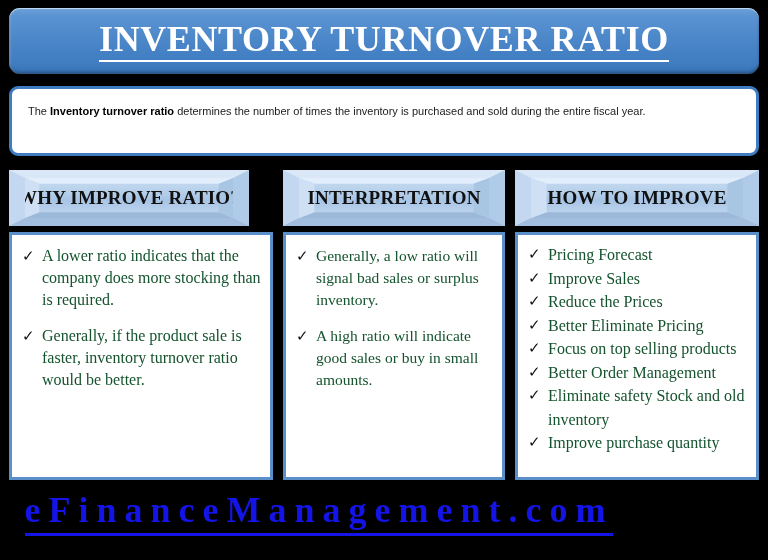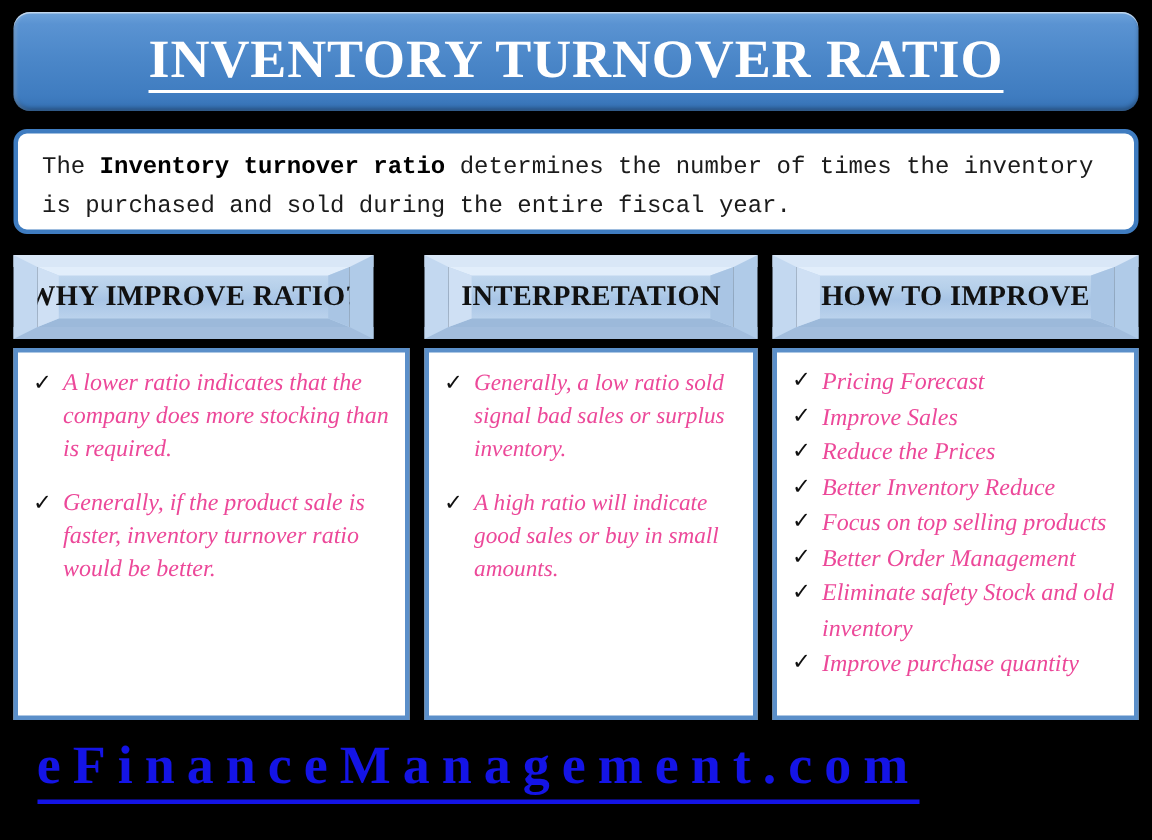--- a/index.html
+++ b/index.html
@@ -73,8 +73,8 @@
     padding: 9px 14px 0 16px;
   }
   .desc-text {
-    font-family: Liberation Mono, monospace;
-    font-size: 16px;
+    font-family: Liberation Sans, sans-serif;
+    font-size: 11px;
     line-height: 26px;
     color: #1b1b1b;
     margin: 0;

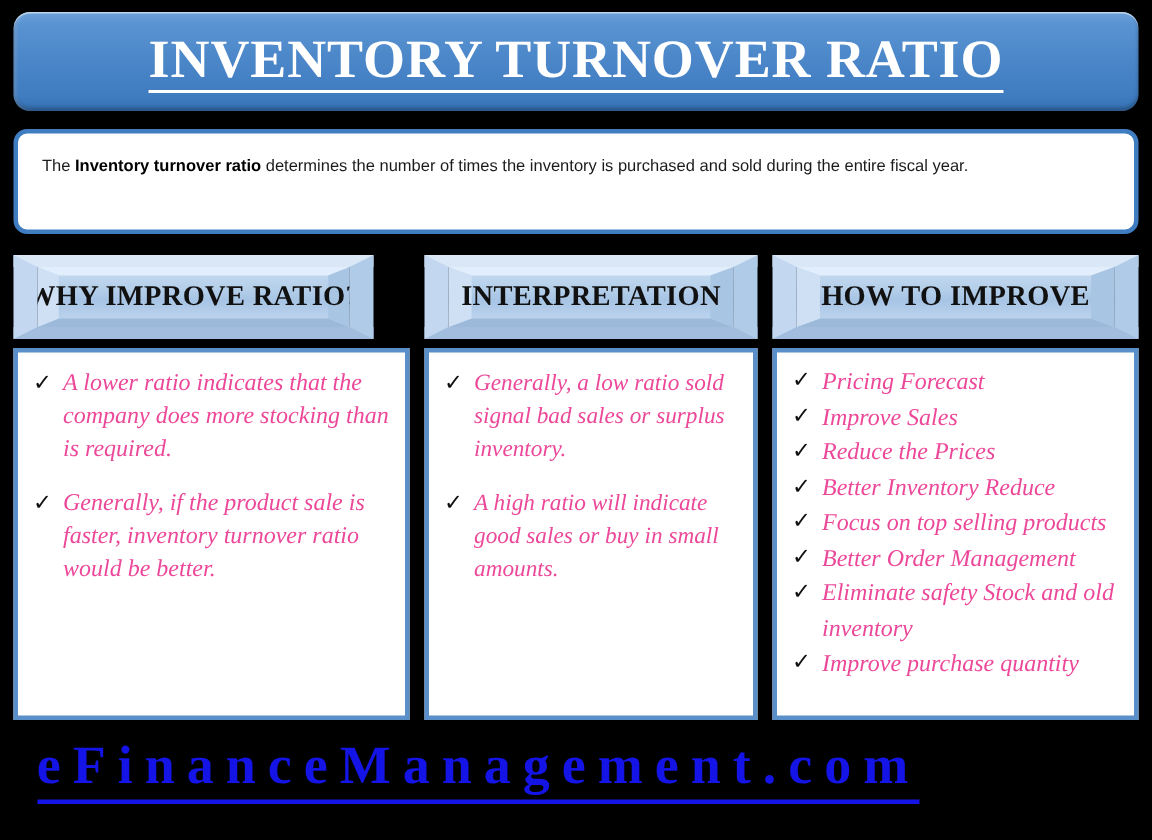--- a/index.html
+++ b/index.html
@@ -187,8 +187,7 @@
     flex: 1 1 auto;
     font-size: 16px;
     line-height: 22px;
-    color: #ec4899;
-    font-style: italic;
+    color: #14532d;
   }
   .col-2 .item-text { font-size: 15.5px; }
   .col-3 .bullet-list { padding-top: 8px; }

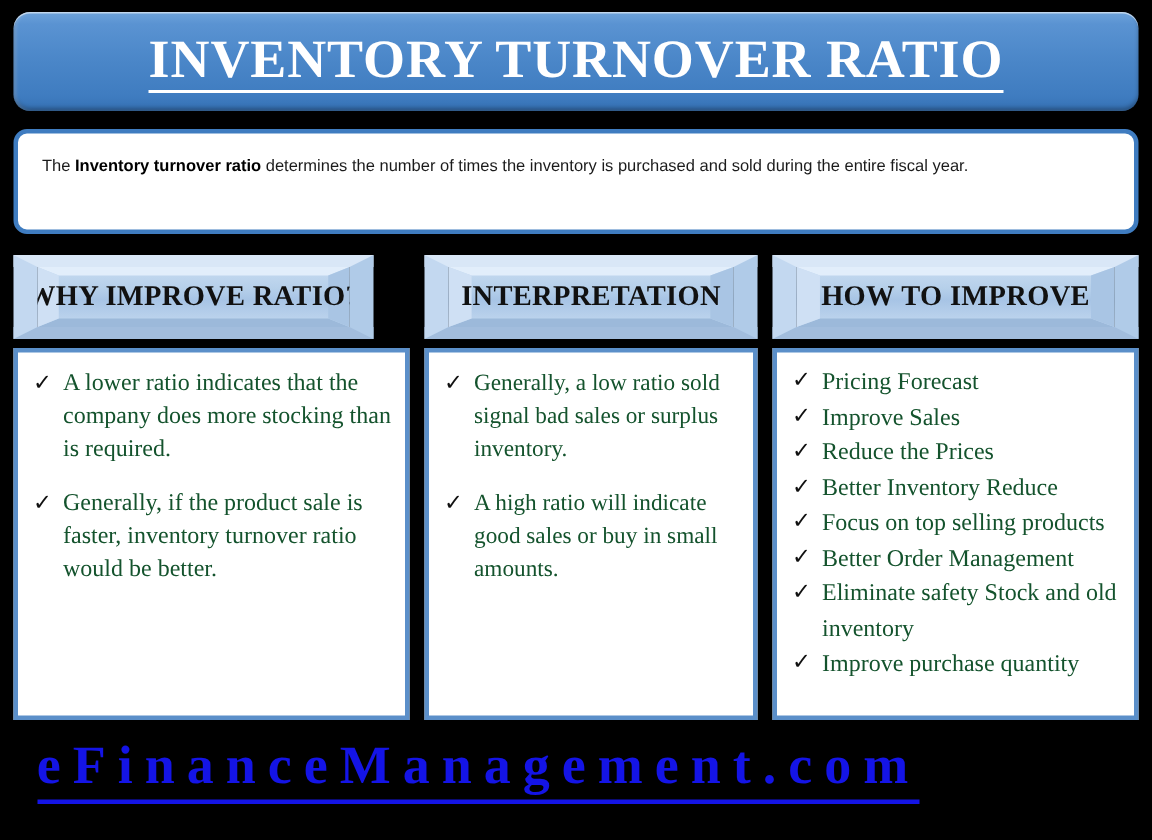--- a/index.html
+++ b/index.html
@@ -285,7 +285,7 @@
     <ul class="bullet-list spaced">
       <li>
         <span class="check">✓</span>
-        <span class="item-text">Generally, a low ratio sold signal bad sales or surplus inventory.</span>
+        <span class="item-text">Generally, a low ratio will signal bad sales or surplus inventory.</span>
       </li>
       <li>
         <span class="check">✓</span>

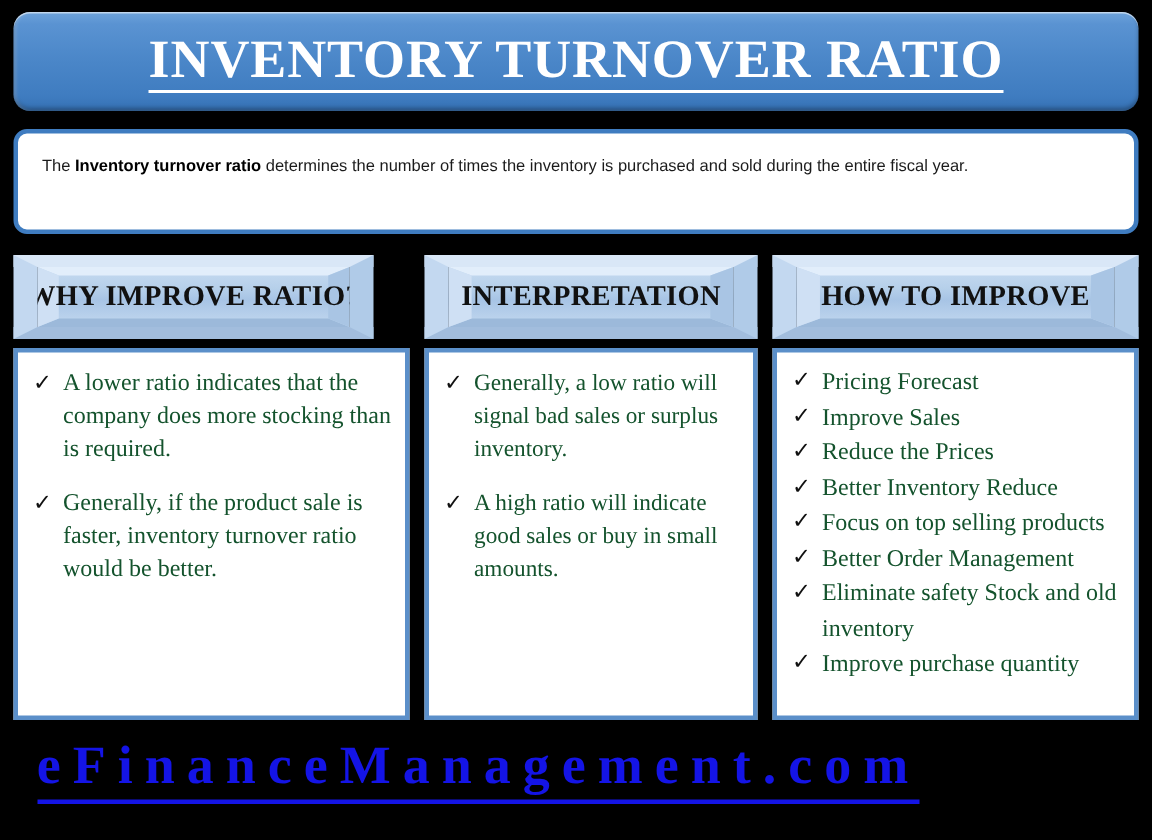--- a/index.html
+++ b/index.html
@@ -310,7 +310,7 @@
       </li>
       <li>
         <span class="check">✓</span>
-        <span class="item-text">Better Inventory Reduce</span>
+        <span class="item-text">Better Eliminate Pricing</span>
       </li>
       <li>
         <span class="check">✓</span>

